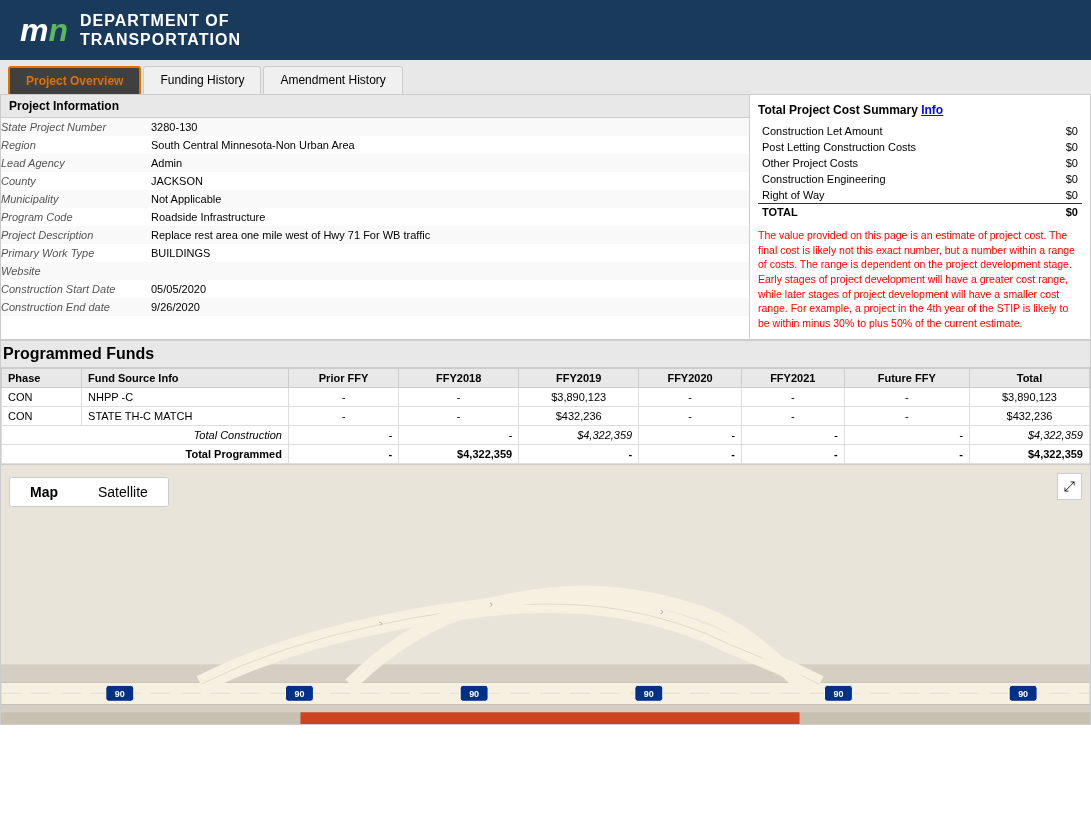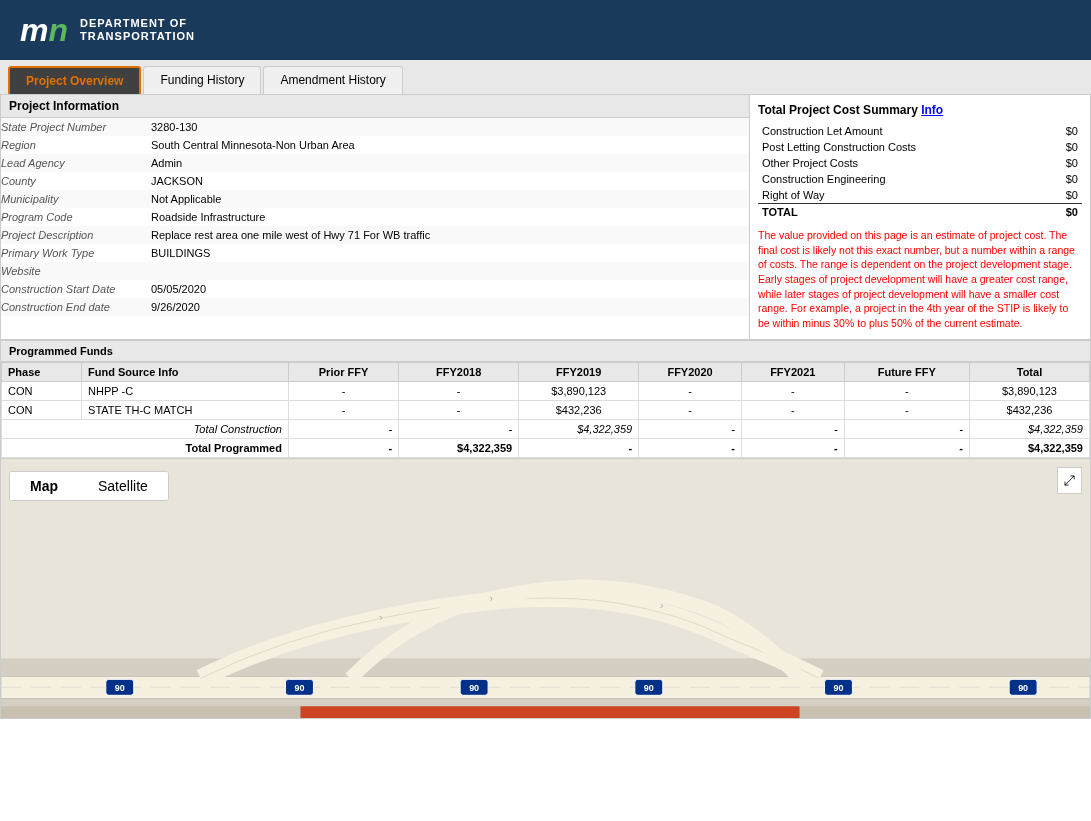--- a/index.html
+++ b/index.html
@@ -29,7 +29,7 @@
     .mn-logo span.n { color: #5cb85c; }
     .header-title {
       color: white;
-      font-size: 11px;
+      font-size: 16px;
       font-weight: bold;
       letter-spacing: 1px;
       text-transform: uppercase;

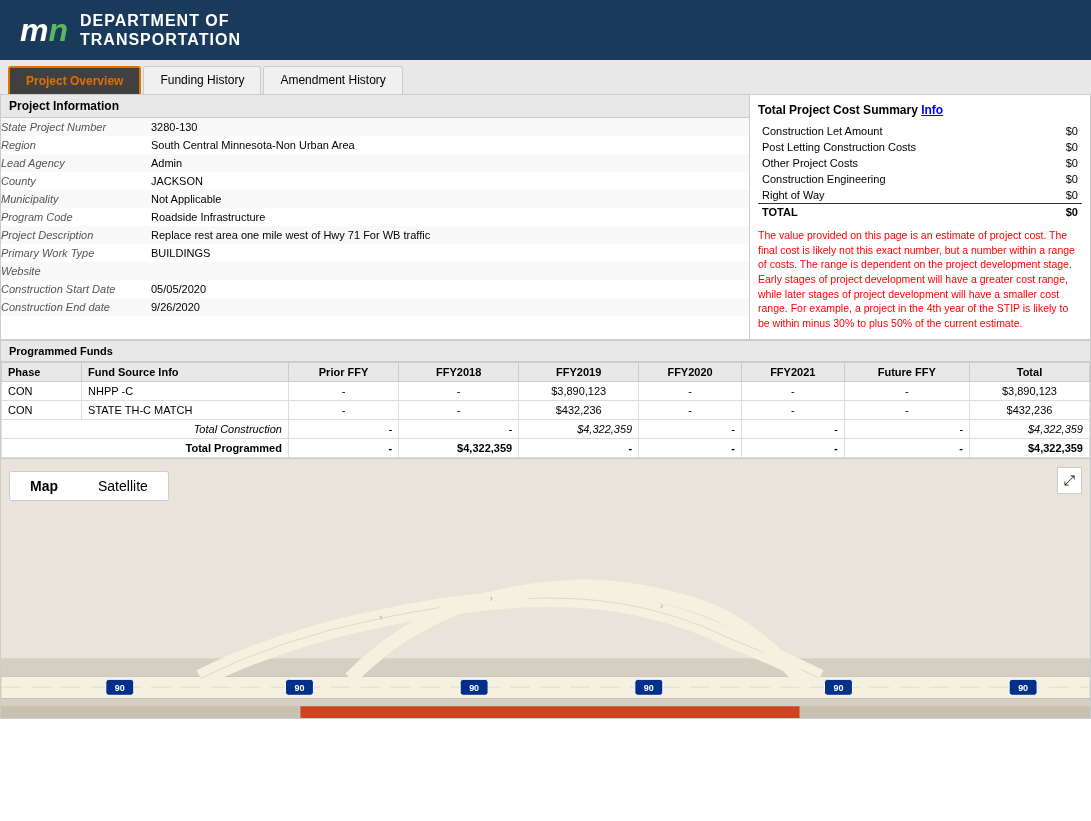--- a/index.html
+++ b/index.html
@@ -148,9 +148,9 @@
 
     .funds-header {
       background: #e8e8e8;
-      padding: 4px 8px;
-      font-weight: bold;
-      font-size: 11px;
+      padding: 4px 2px;
+      font-weight: bold;
+      font-size: 16px;
       border-bottom: 1px solid #ccc;
     }
 

